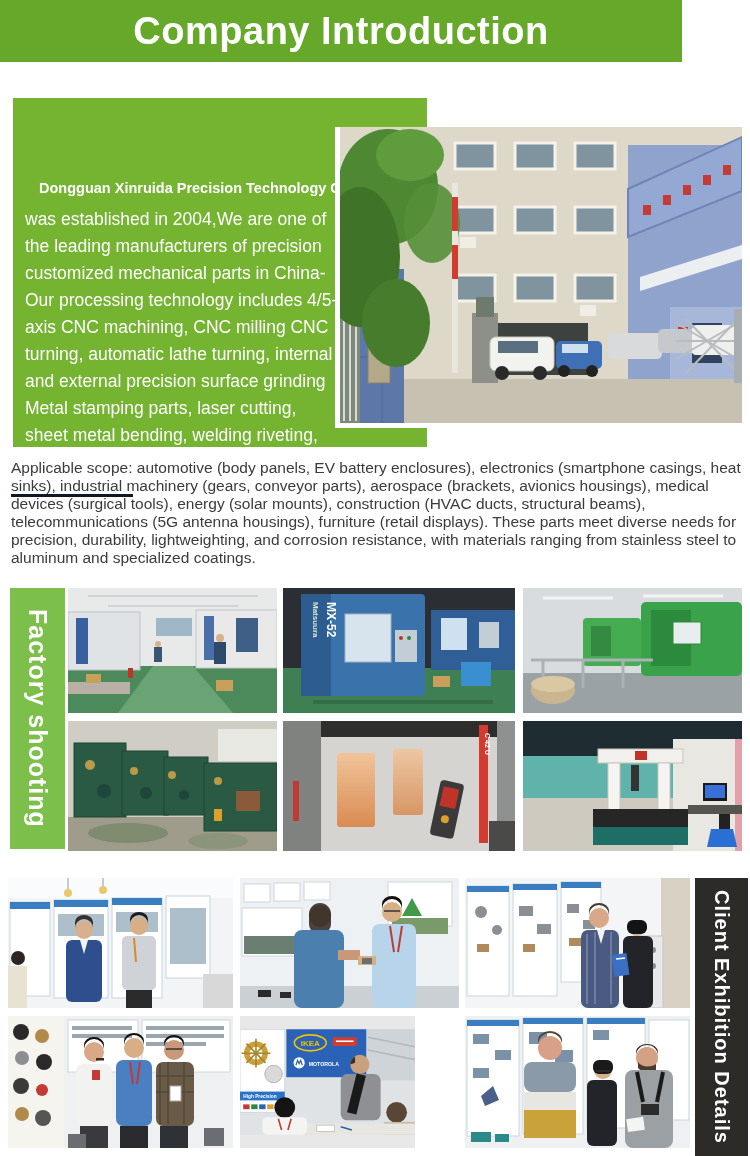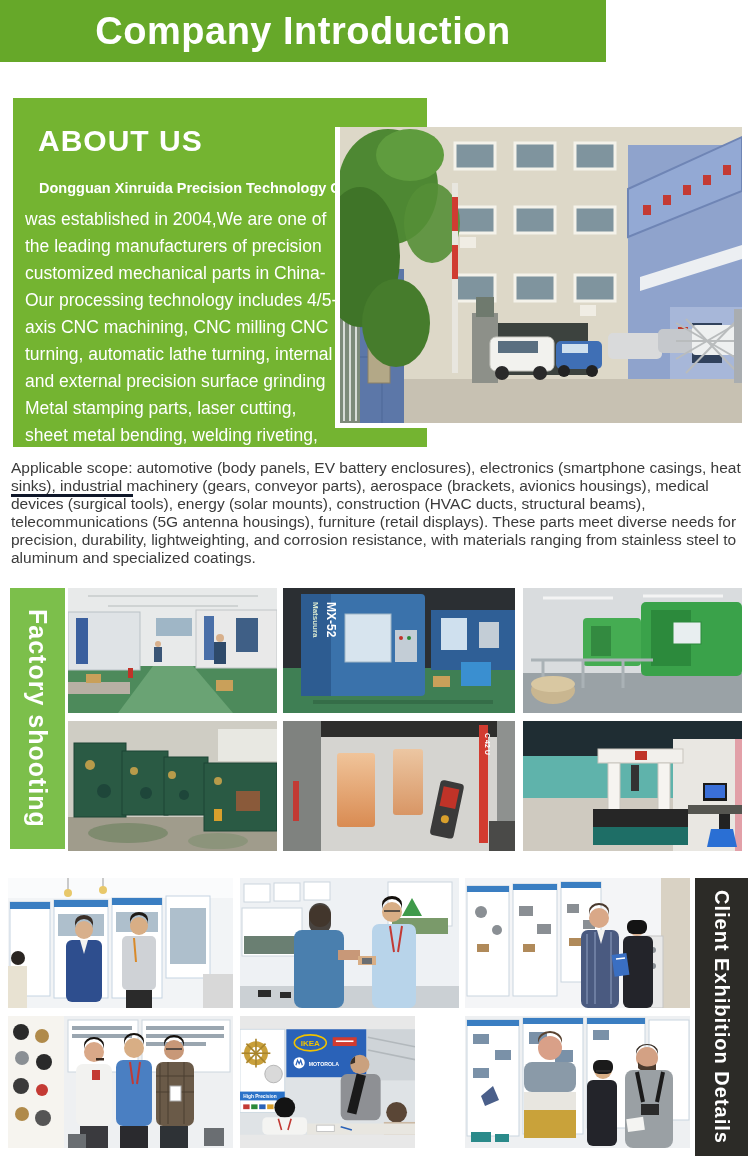--- a/index.html
+++ b/index.html
@@ -6,7 +6,7 @@
   .page{position:relative;width:750px;height:1156px;background:#ffffff;overflow:hidden;
         font-family:"Liberation Sans",sans-serif;}
   
-  .banner{position:absolute;left:0;top:0;width:606px;height:62px;background:#66a829;
+  .banner{position:absolute;left:0;top:0;width:682px;height:62px;background:#66a829;
           display:flex;align-items:center;justify-content:center;}
   .banner h1{margin:0;color:#fff;font-size:38px;font-weight:bold;letter-spacing:.5px;}
   

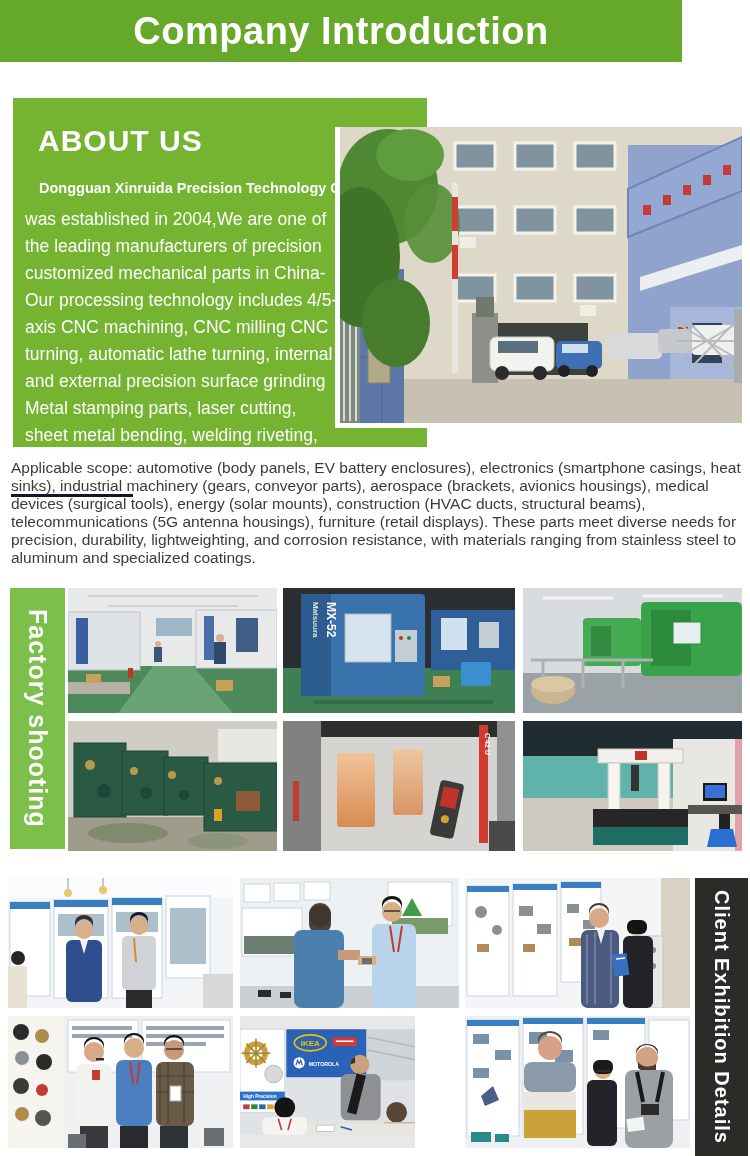--- a/index.html
+++ b/index.html
@@ -41,7 +41,6 @@
   </header>
 
   <section class="about-panel">
-    <h2 class="about-heading">ABOUT US</h2>
     <p class="about-intro">Dongguan Xinruida Precision Technology Co., Ltd.</p>
     <p class="about-body">was established in 2004,We are one of the leading manufacturers of precision customized mechanical parts in China-Our processing technology includes 4/5-axis CNC machining, CNC milling CNC turning, automatic lathe turning, internal and external precision surface grinding Metal stamping parts, laser cutting, sheet metal bending, welding riveting, etc.</p>
   </section>

